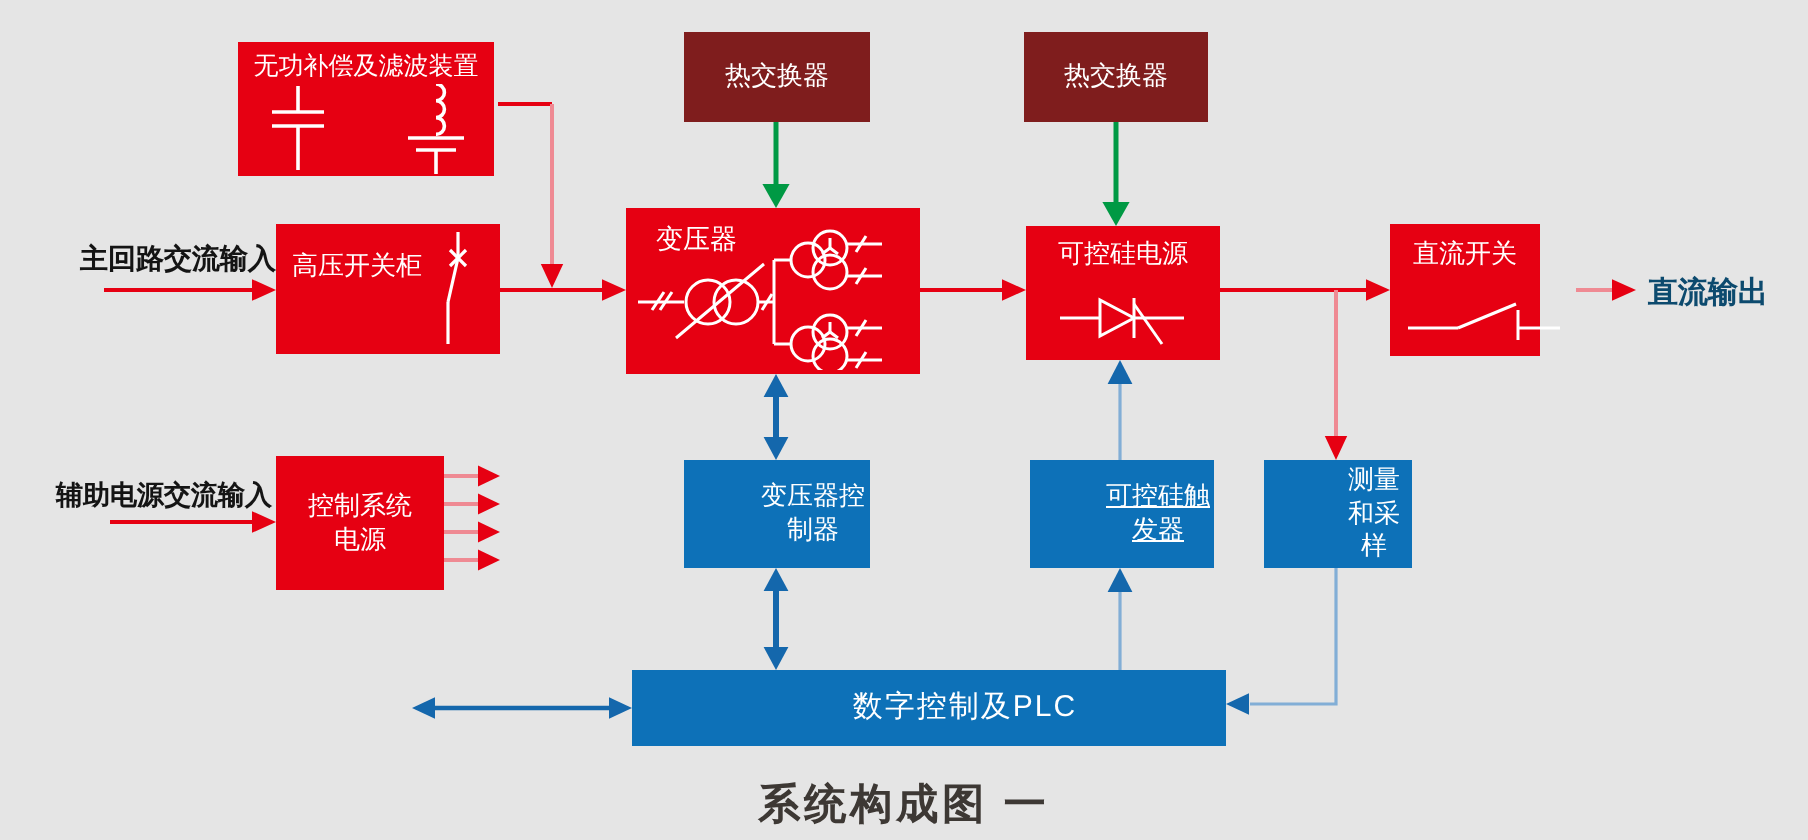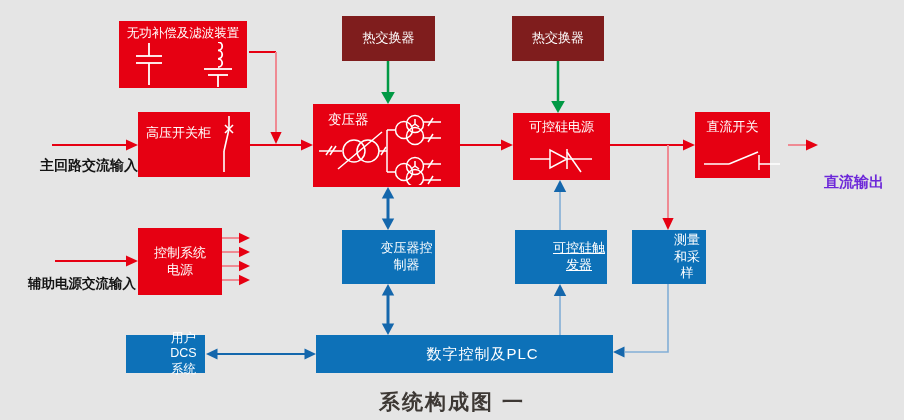--- a/index.html
+++ b/index.html
@@ -17,7 +17,7 @@
     text-align:center; color:#fff;
   }
   .flexc { display:flex; align-items:center; justify-content:center; }
-  .freelabel { position:absolute; color:#141414;margin-top:36px; }
+  .freelabel { position:absolute; color:#141414; }
   .conn { position:absolute; left:0; top:0; }
   .sym  { position:absolute; }
   .title {

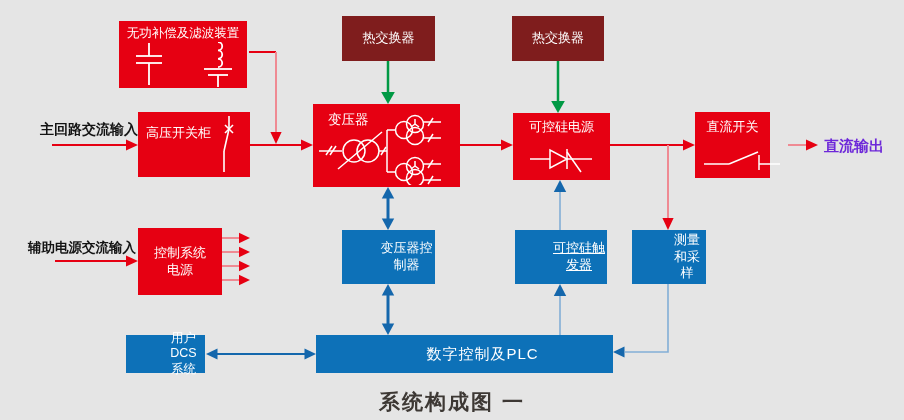--- a/index.html
+++ b/index.html
@@ -132,7 +132,7 @@
 
   <div class="freelabel" style="left:14px;top:239px;width:122px;text-align:right;font-size:13.5px;font-weight:600;">辅助电源交流输入</div>
 
-  <div class="freelabel" style="left:824px;top:137px;color:#6d28d9;font-size:15px;font-weight:700;">直流输出</div>
+  <div class="freelabel" style="left:824px;top:137px;color:#0c4a6e;font-size:15px;font-weight:700;">直流输出</div>
 
   <div class="title">系统构成图 一</div>
 

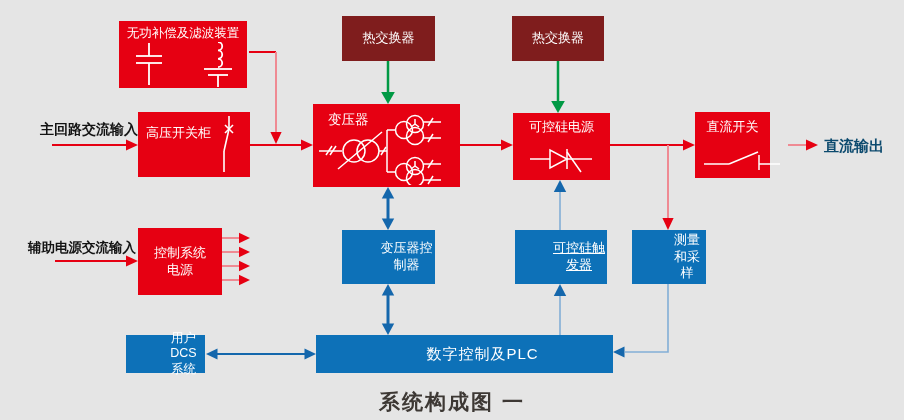--- a/index.html
+++ b/index.html
@@ -265,10 +265,6 @@
     <div class="blabel" style="font-size:15px;letter-spacing:1px;">数字控制及PLC</div>
   </div>
 
-  <div class="block blue flexc" style="left:126px;top:335px;width:79px;height:38px;">
-    <div class="blabel" style="font-size:12.5px;line-height:1.25;">用户DCS
-系统</div>
-  </div>
 
 </div>
 

